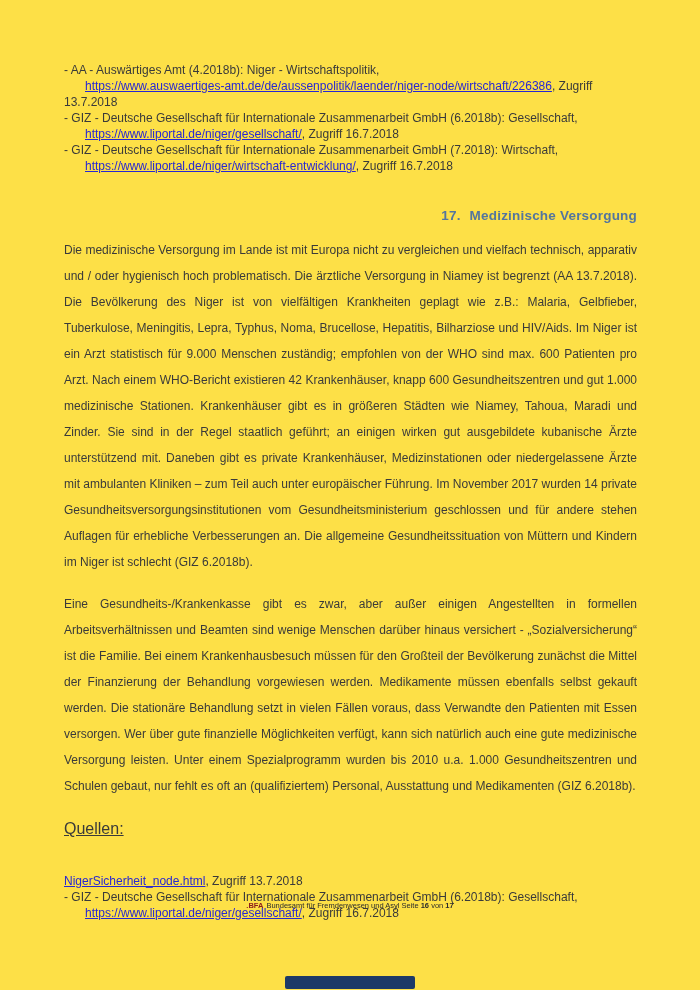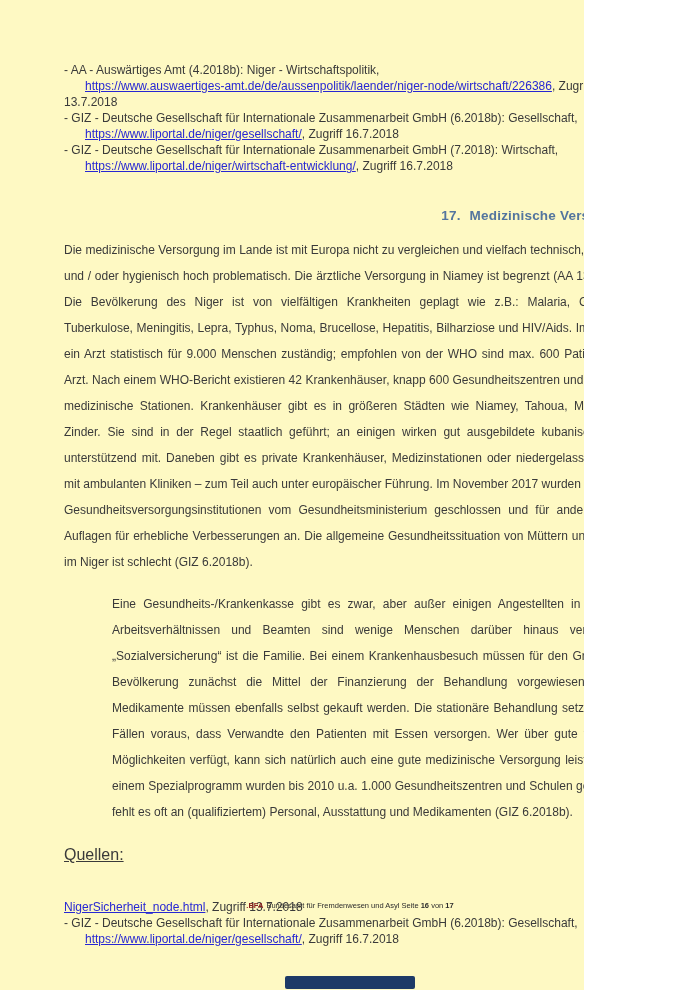--- a/index.html
+++ b/index.html
@@ -5,8 +5,8 @@
   html,body { margin:0; padding:0; background:#ffffff; }
   .page {
     position:relative;
-    width:584px; height:990px;
-    background:#fef9c3;
+    width:700px; height:990px;
+    background:#fde047;
     font-family:"Liberation Sans","DejaVu Sans",sans-serif;
     color:#3a3a3a;
     overflow:hidden;

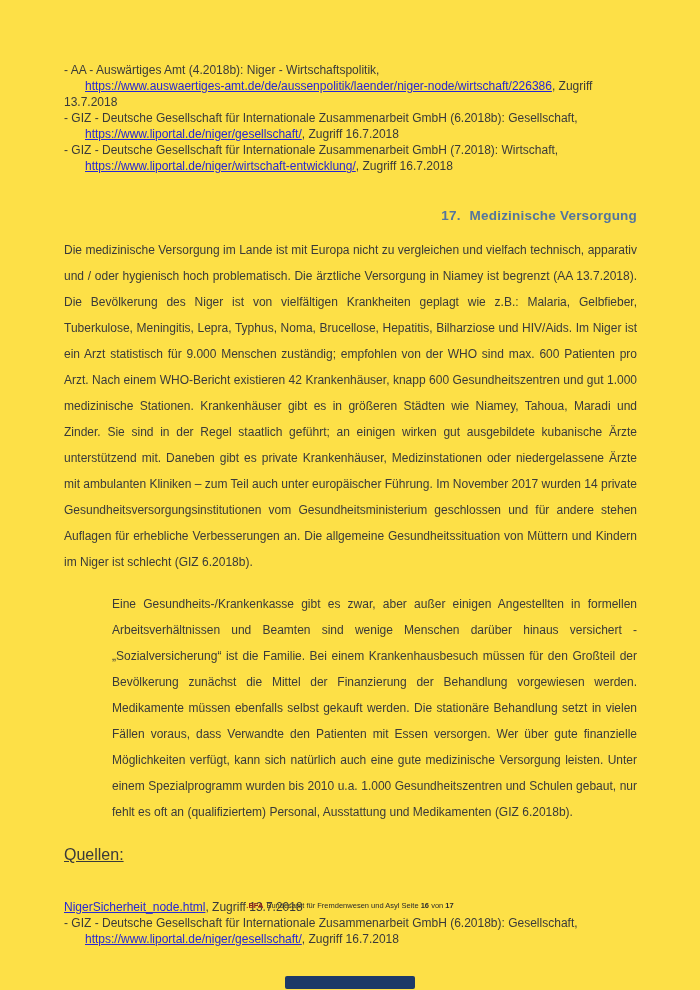--- a/index.html
+++ b/index.html
@@ -40,7 +40,7 @@
     text-align:justify;
     color:#3a3a3a;
   }
-  .para + .para { margin-top:16px;margin-left:48px; }
+  .para + .para { margin-top:16px; }
   .quellen {
     margin:22px 0 4px 0;
     font-size:16px;

